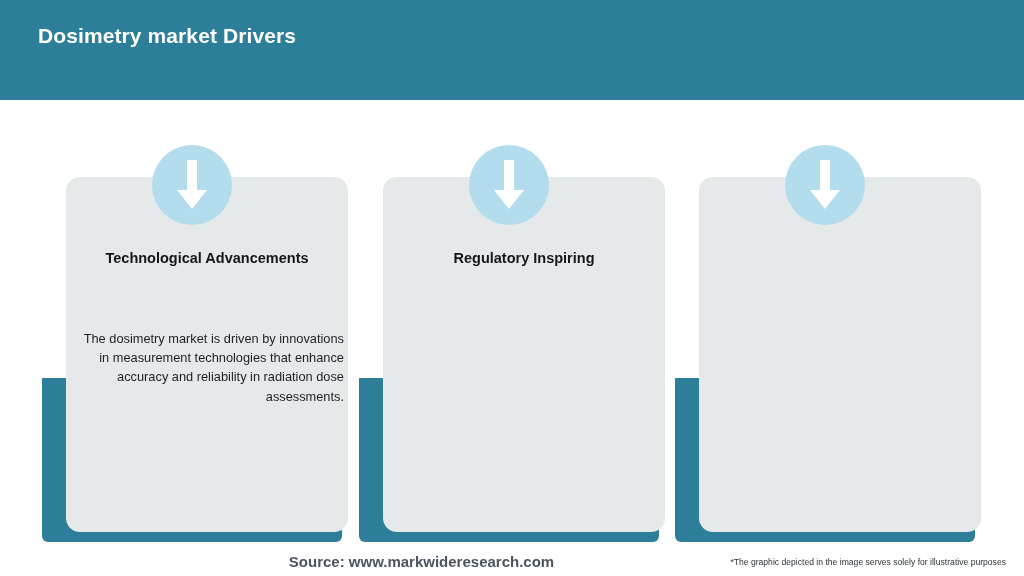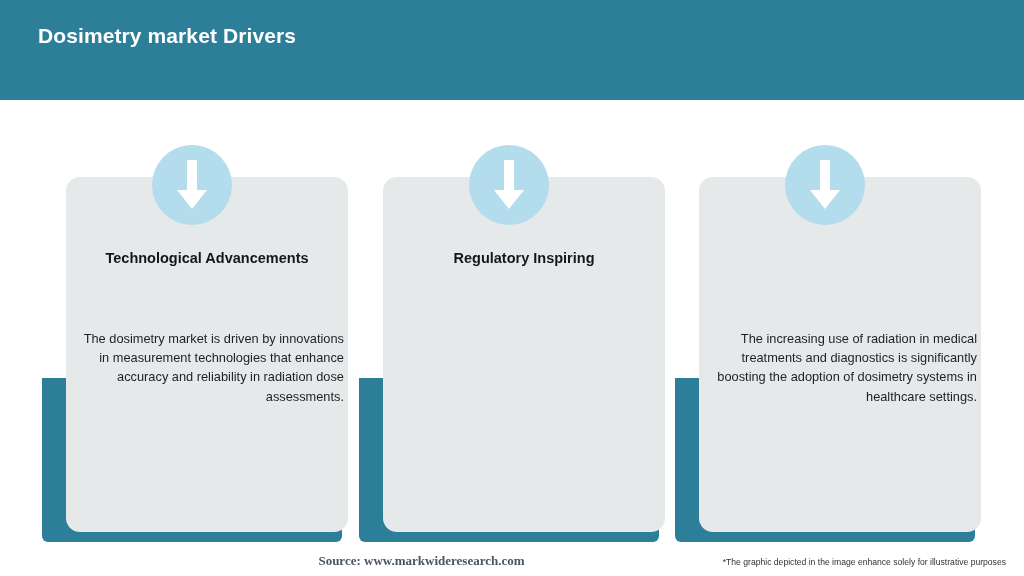--- a/index.html
+++ b/index.html
@@ -203,7 +203,6 @@
   <div class="column col-2">
     <div class="bracket"></div>
     <div class="card">
-      <div class="card-body">The increasing use of radiation in medical treatments and diagnostics is significantly boosting the adoption of dosimetry systems in healthcare settings.</div>
     </div>
     <div class="icon-circle">
       <svg width="32" height="50" viewBox="0 0 32 50">

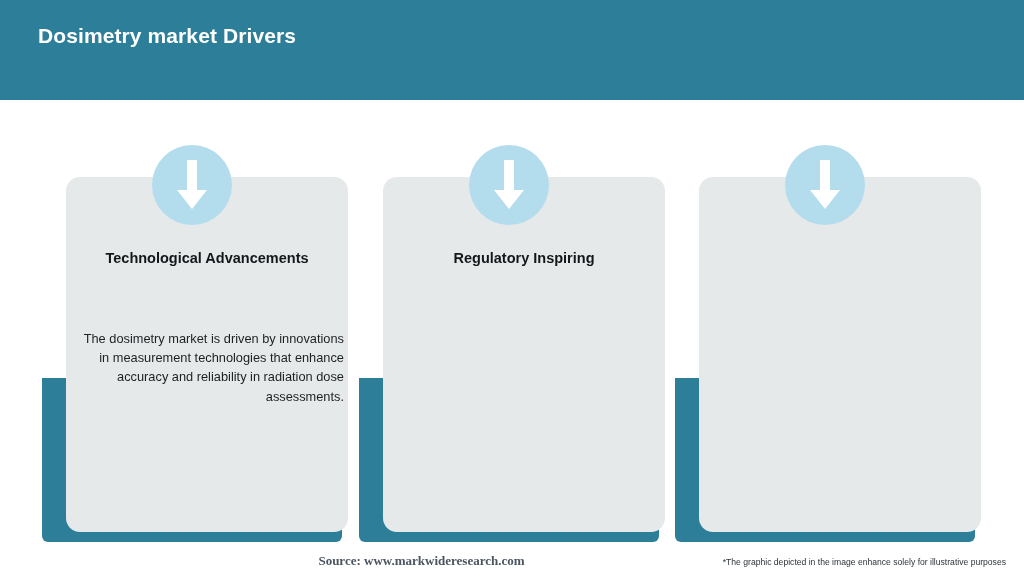--- a/index.html
+++ b/index.html
@@ -151,10 +151,9 @@
     top: 553px;
     width: 843px;
     text-align: center;
-    font-size: 13px;
+    font-size: 15px;
     font-weight: bold;
     color: #4b5560;
-    font-family: Liberation Serif, serif;
   }
   .footer-note {
     position: absolute;

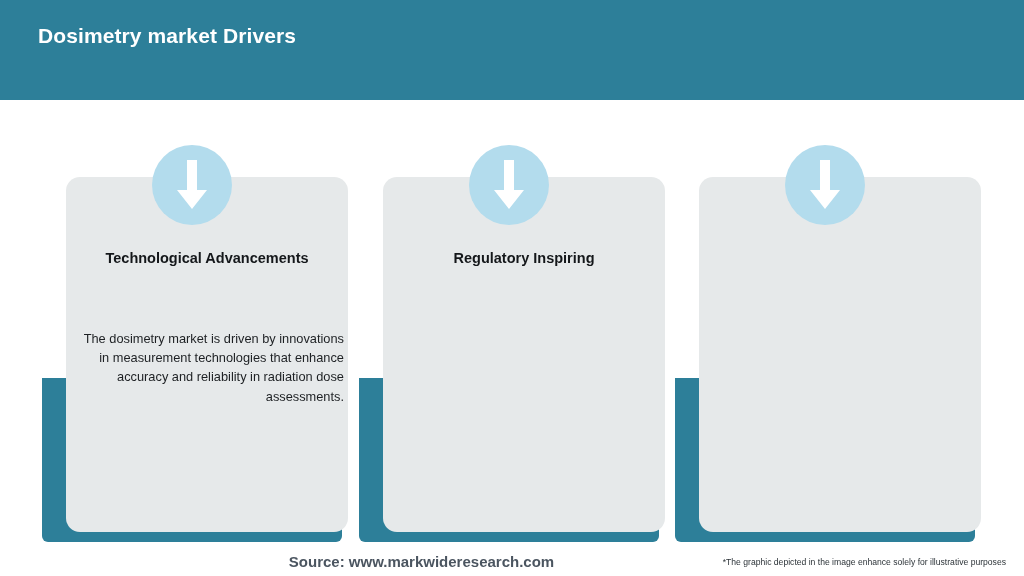--- a/index.html
+++ b/index.html
@@ -213,6 +213,6 @@
 </div>
 
 <div class="footer-source">Source: www.markwideresearch.com</div>
-<div class="footer-note">*The graphic depicted in the image enhance solely for illustrative purposes</div>
+<div class="footer-note">*The graphic depicted in the image serves solely for illustrative purposes</div>
 
 </body></html>

